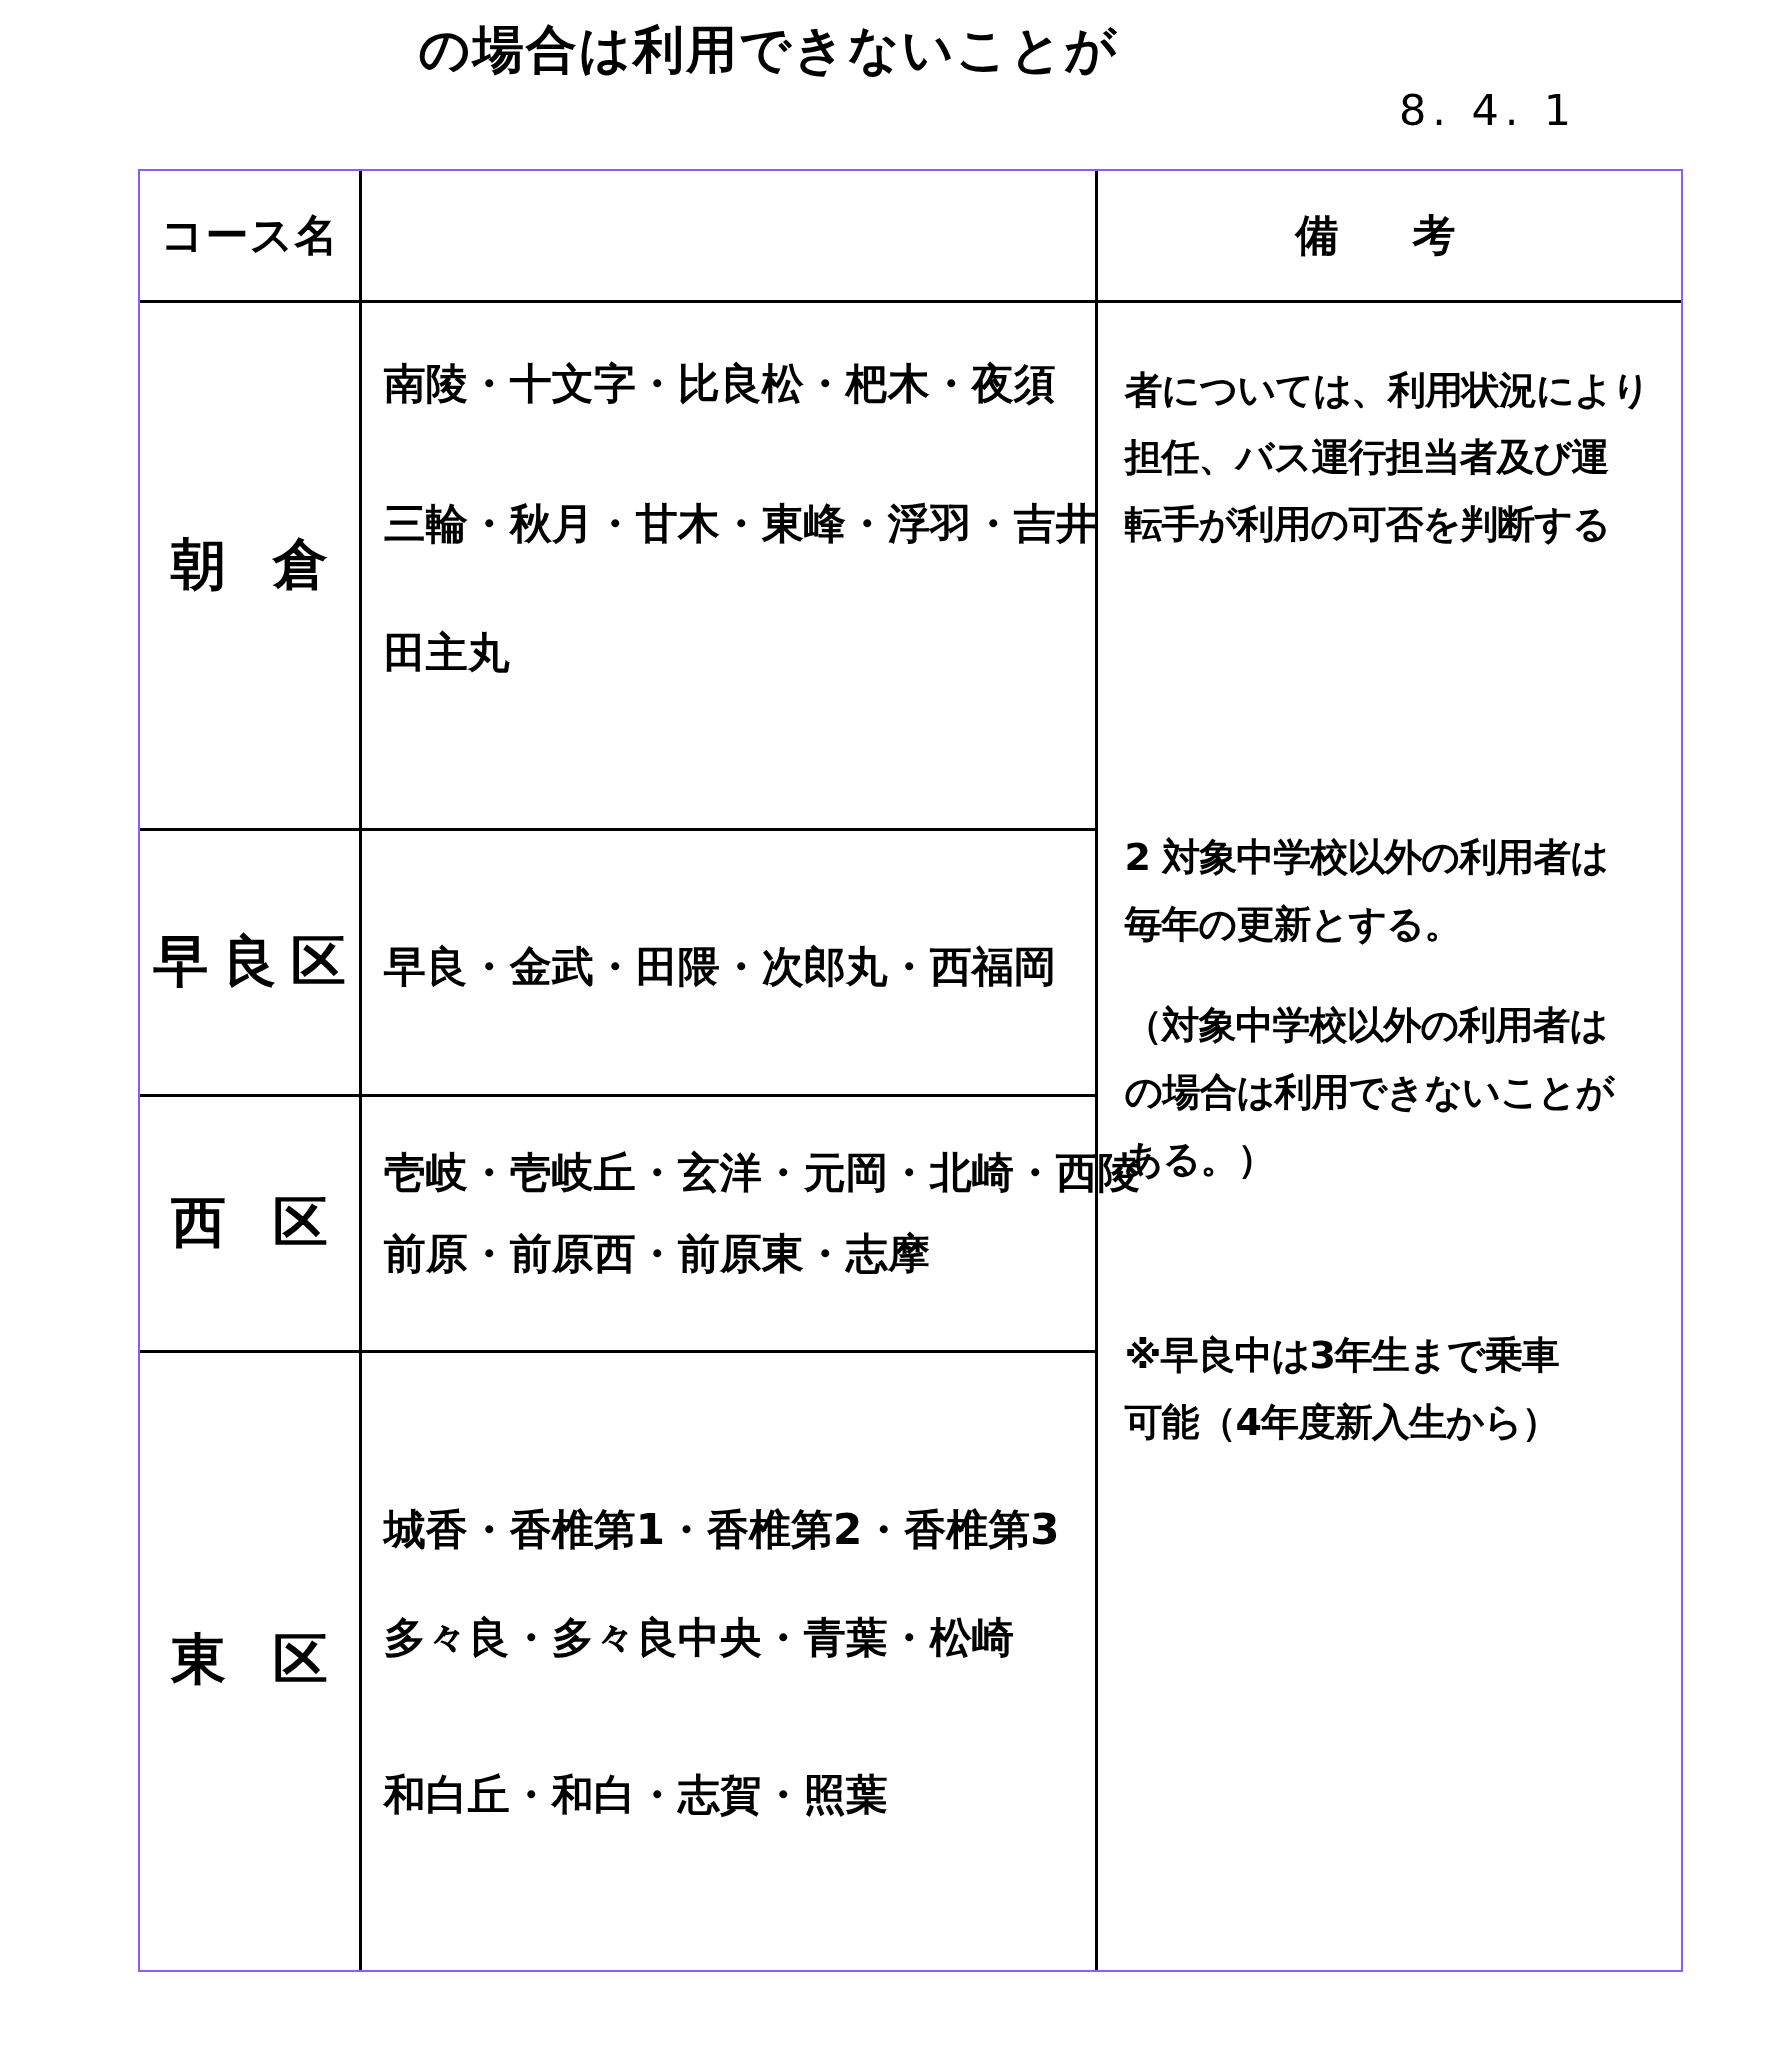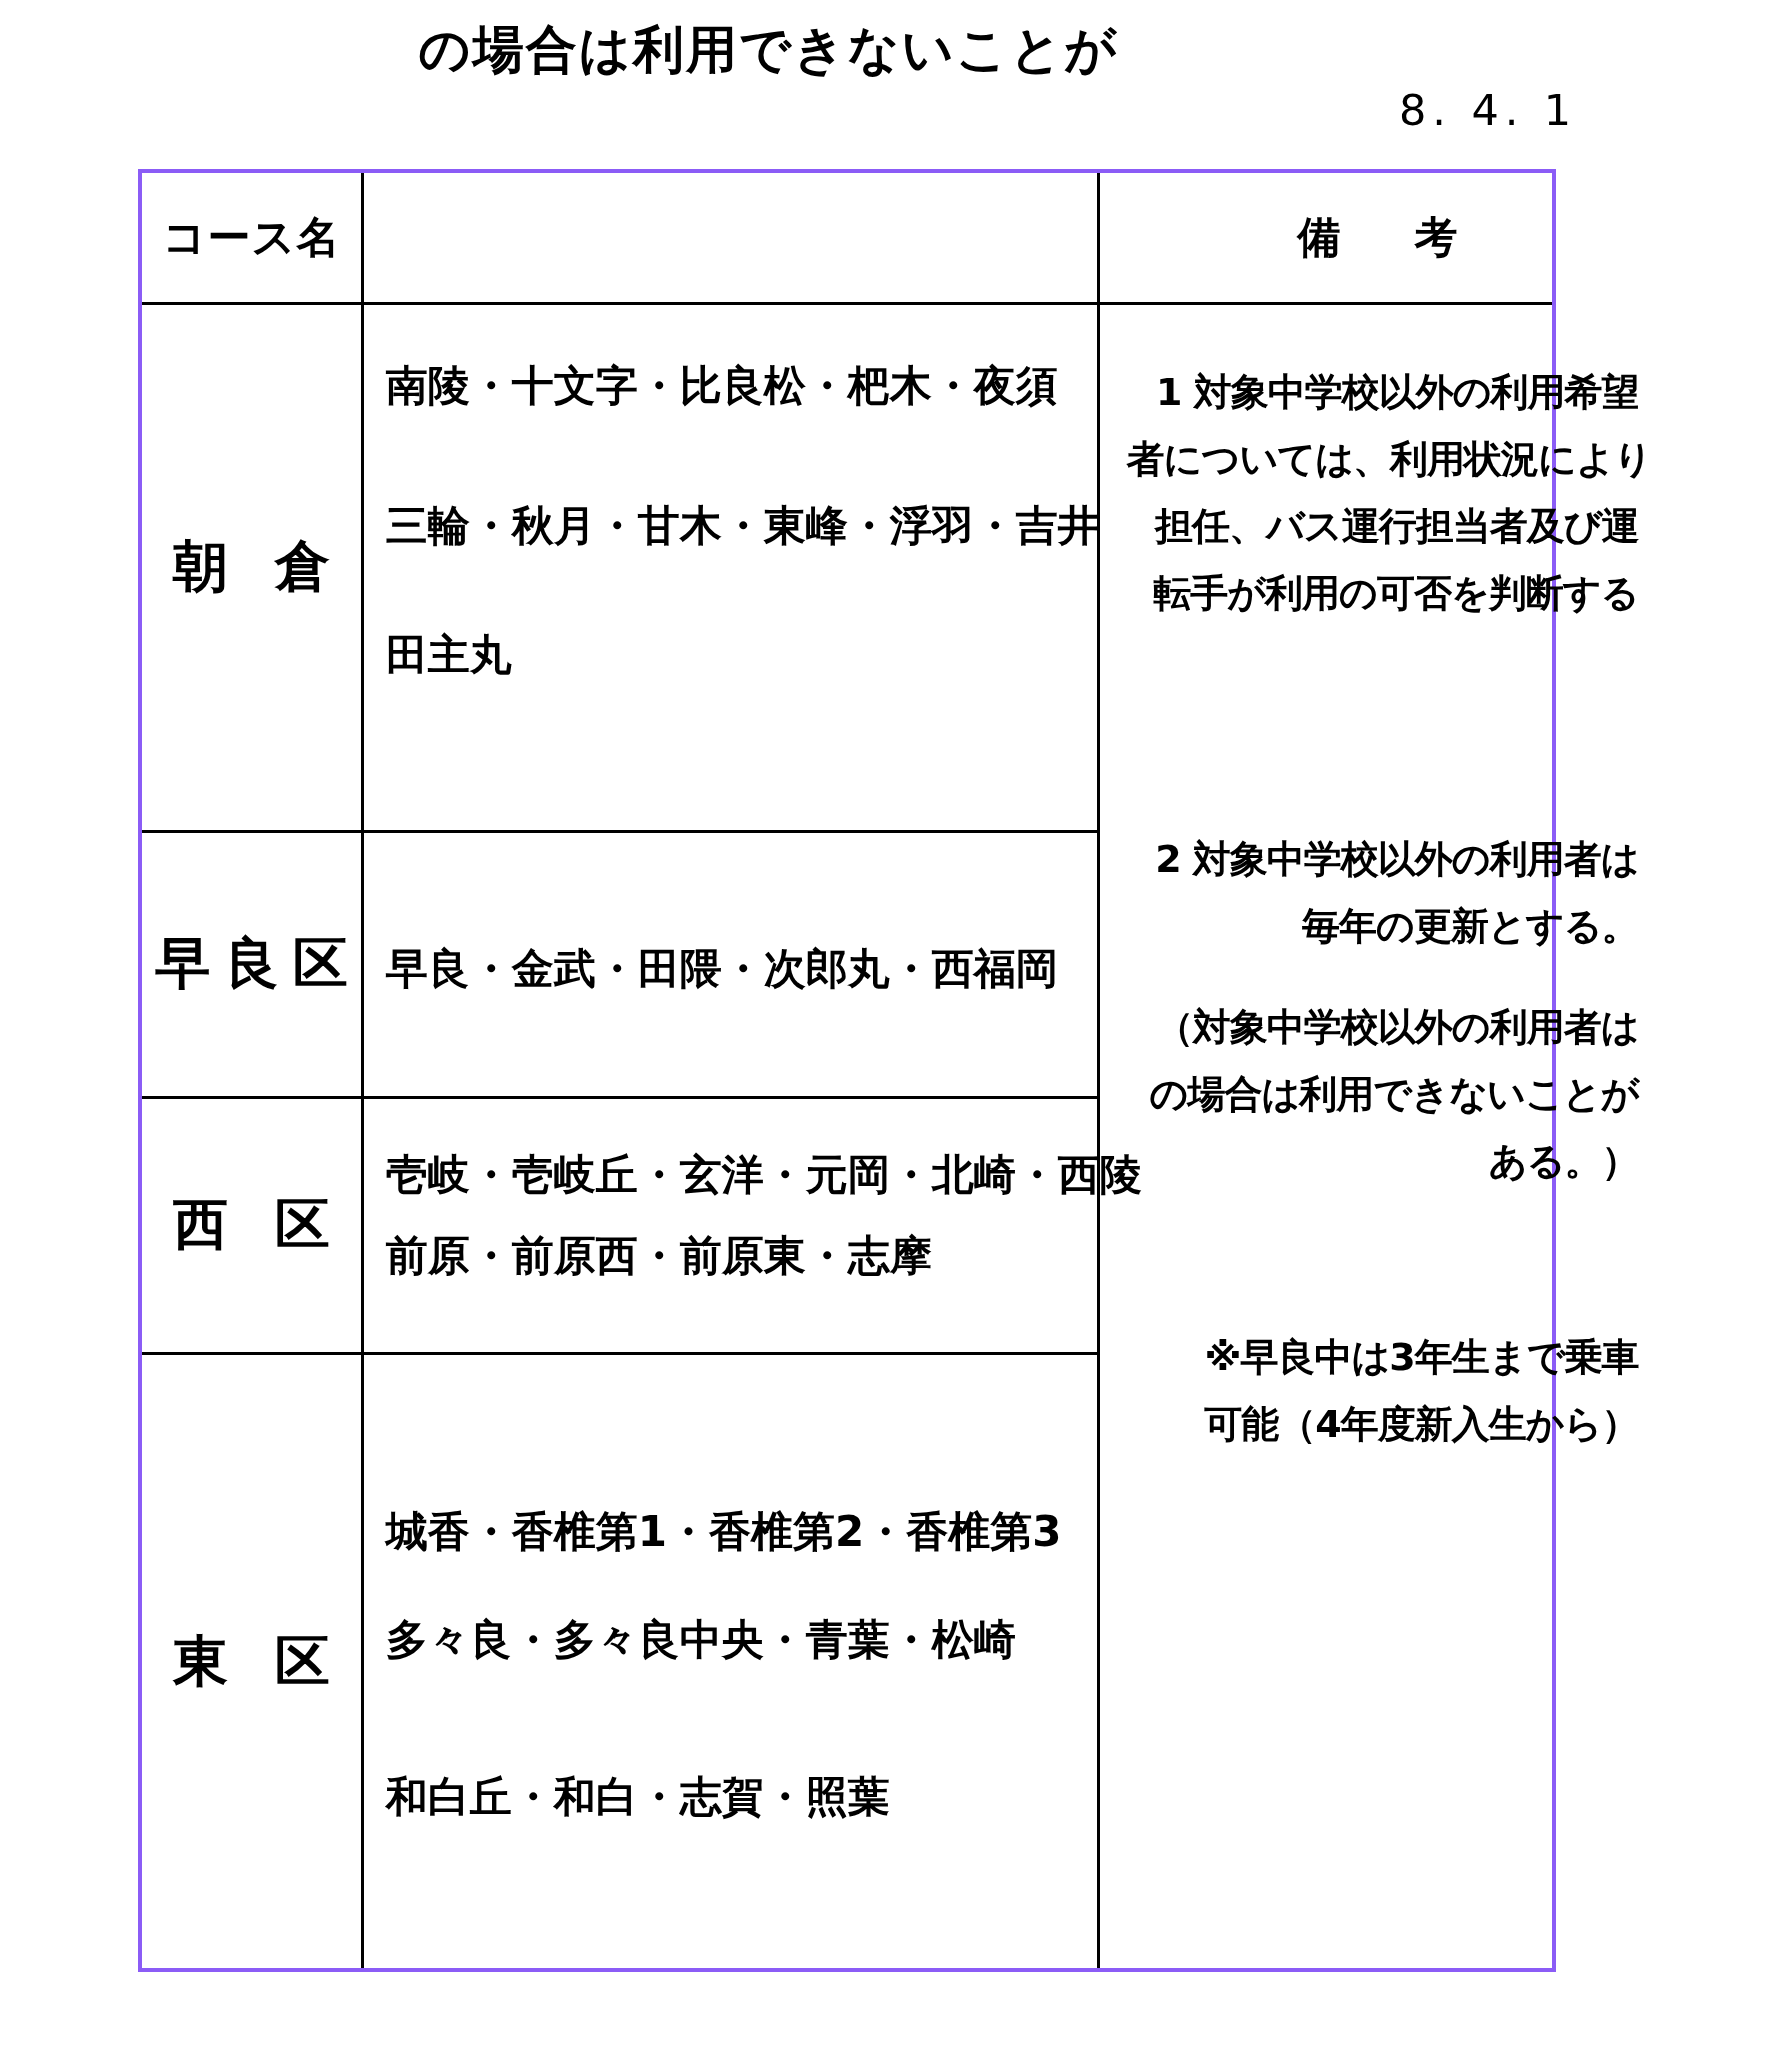--- a/index.html
+++ b/index.html
@@ -51,11 +51,10 @@
     position: absolute;
     left: 138px;
     top: 169px;
-    width: 1418px;   
+    width: 1545px;   
     height: 1803px;  
-    border: 4px solid #8b5cf6;
+    border: 2px solid #8b5cf6;
     box-sizing: border-box;
-    text-align: right;
   }
 
   

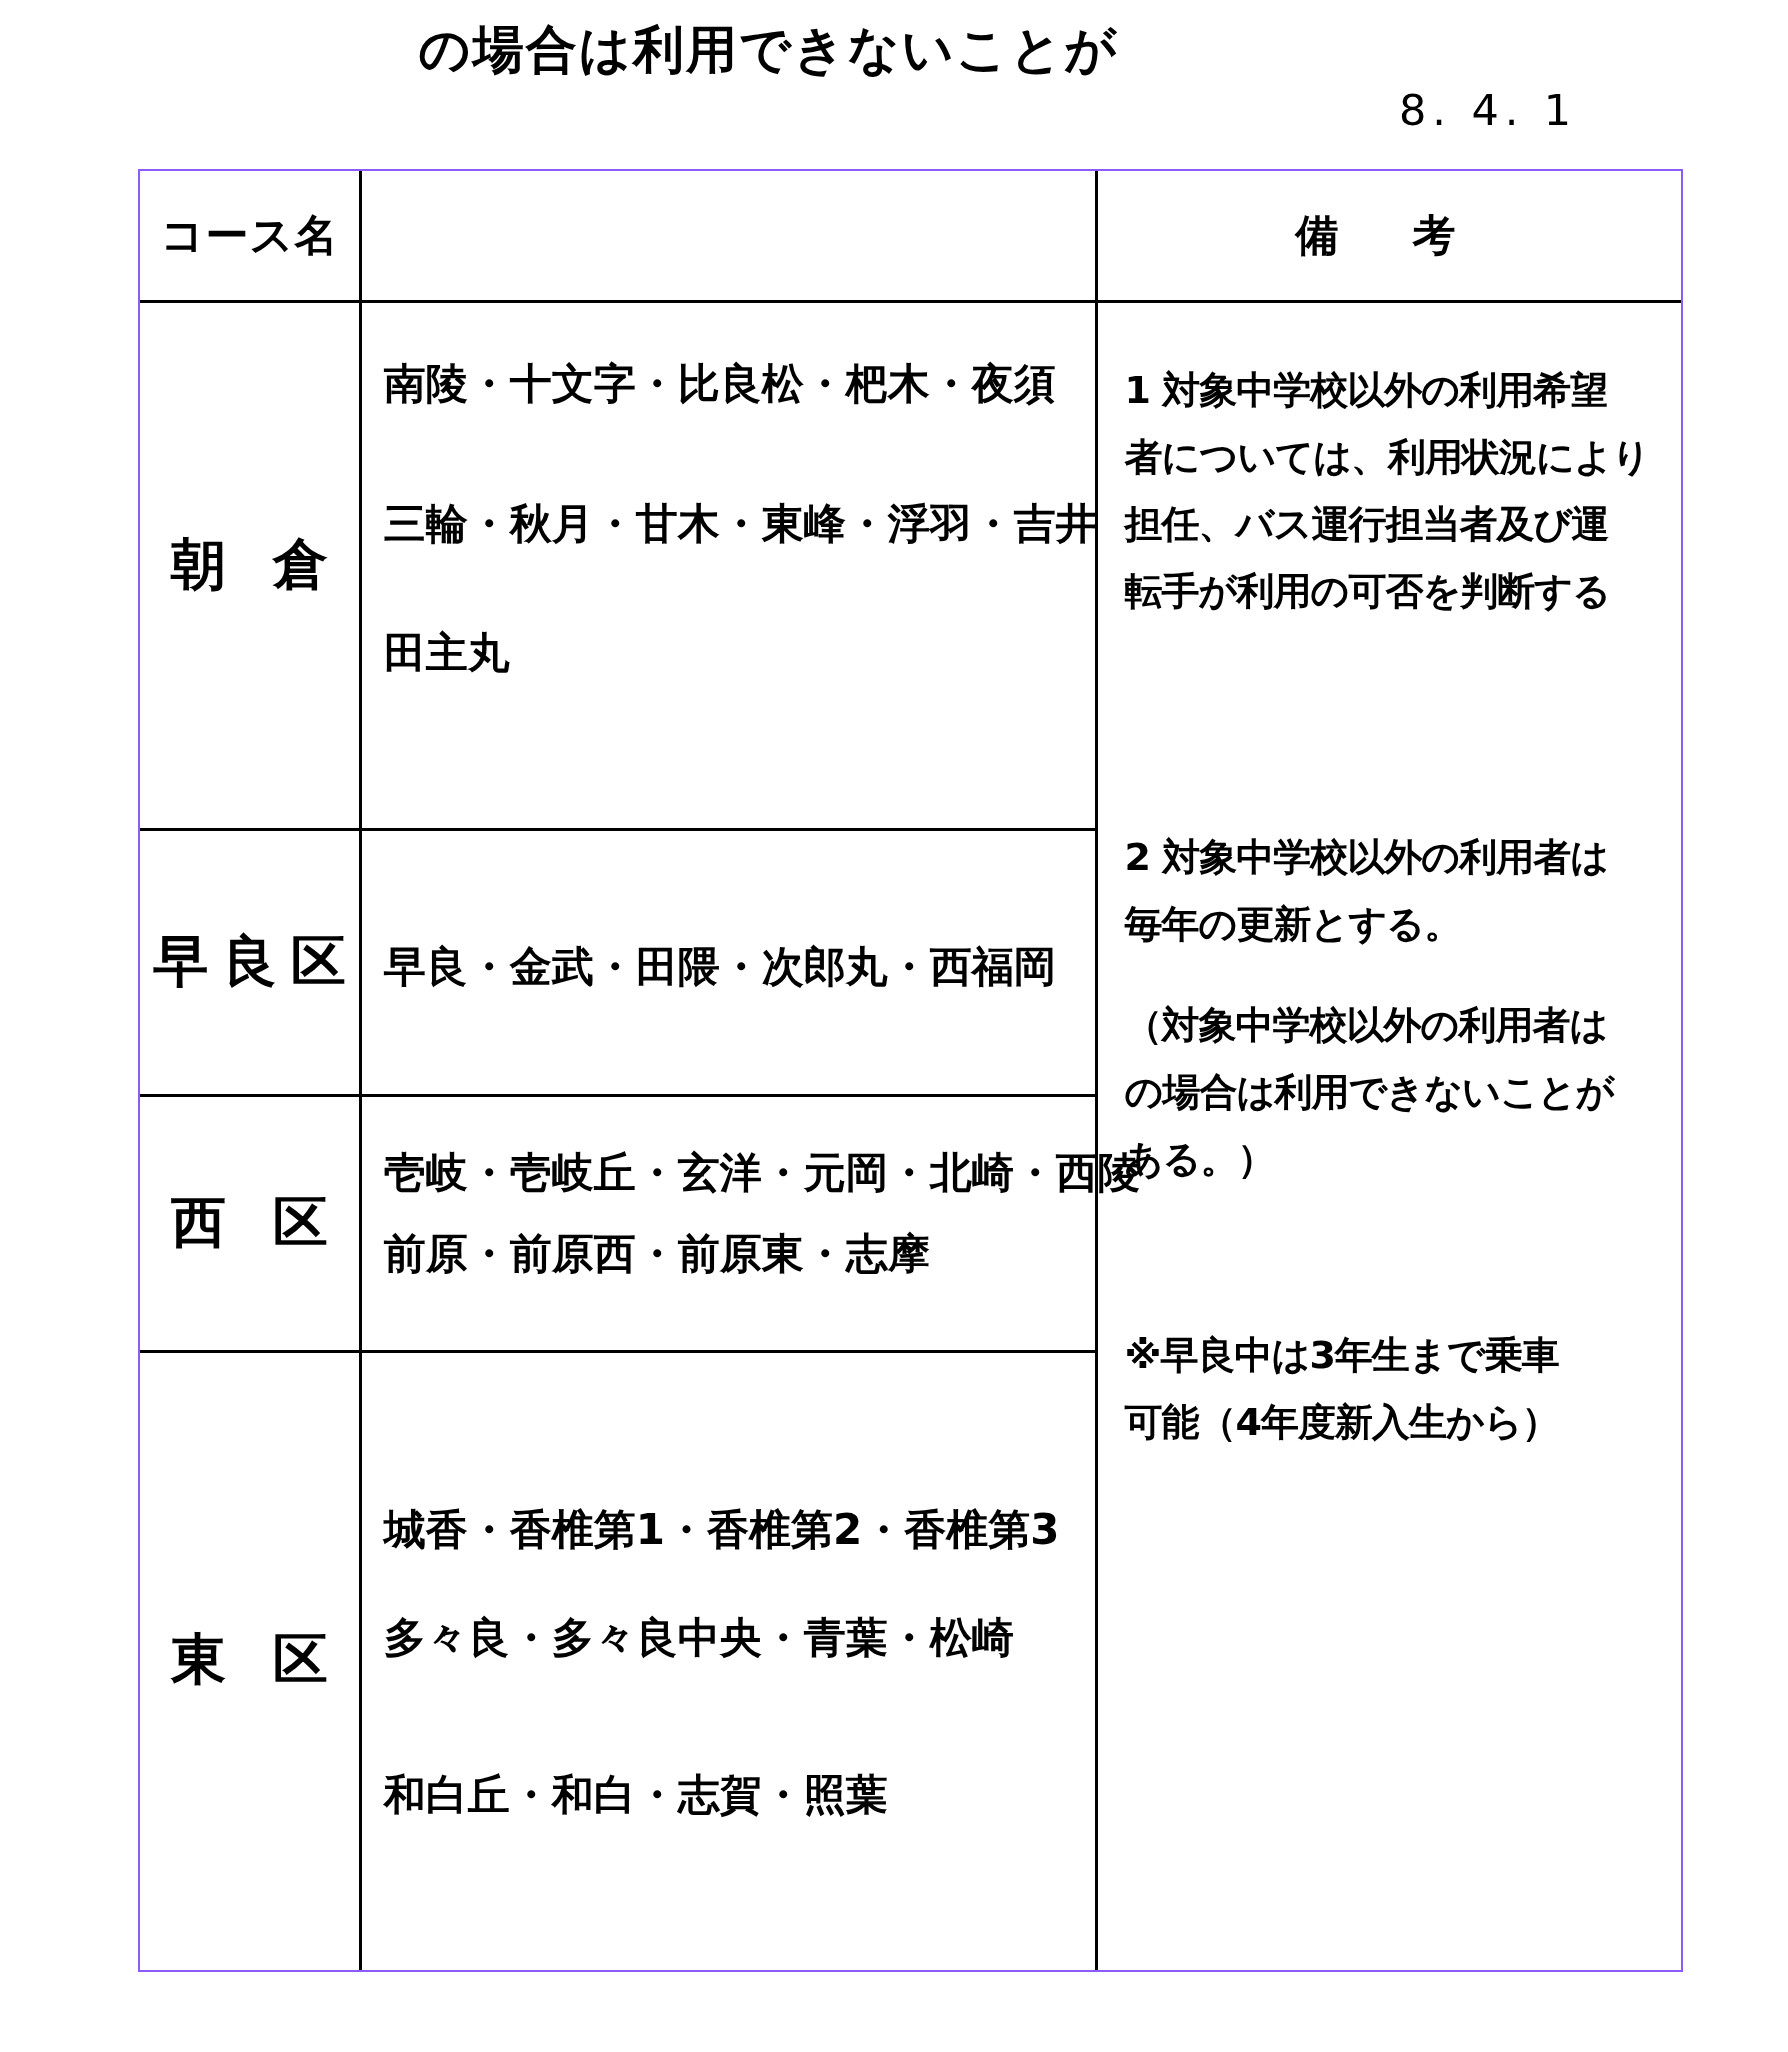--- a/index.html
+++ b/index.html
@@ -251,7 +251,6 @@
     <div class="cell remarks">
 
       <div class="note note-1">
-        <div class="nline">1 対象中学校以外の利用希望</div>
         <div class="nline">者については、利用状況により</div>
         <div class="nline">担任、バス運行担当者及び運</div>
         <div class="nline">転手が利用の可否を判断する</div>

